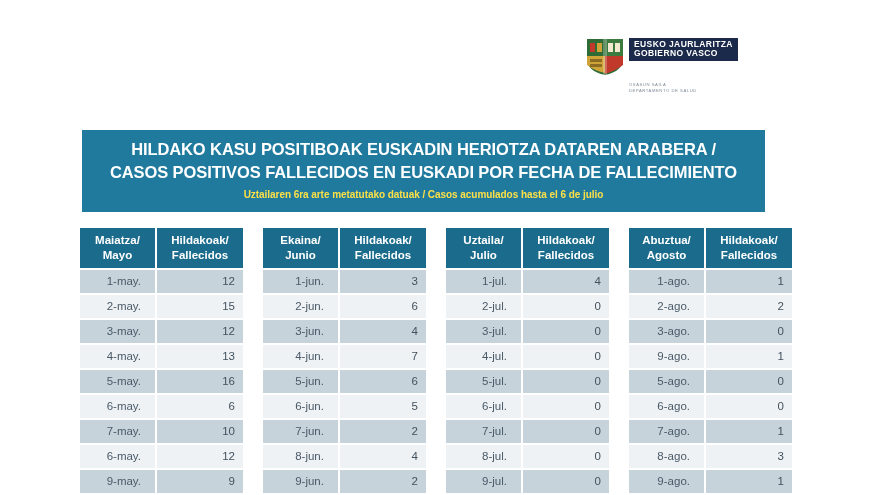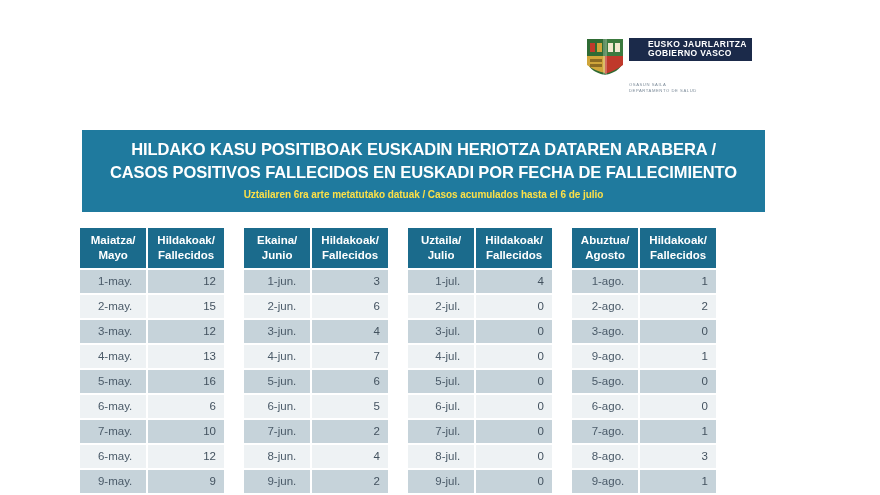--- a/index.html
+++ b/index.html
@@ -31,7 +31,7 @@
   .logo-wordmark{
     margin-top:3px;
     background:#1b2a4a;
-    padding:2px 5px 3px 19px;
+    padding:2px 5px 3px 5px;
     display:flex;
     flex-direction:column;
     line-height:1.08;

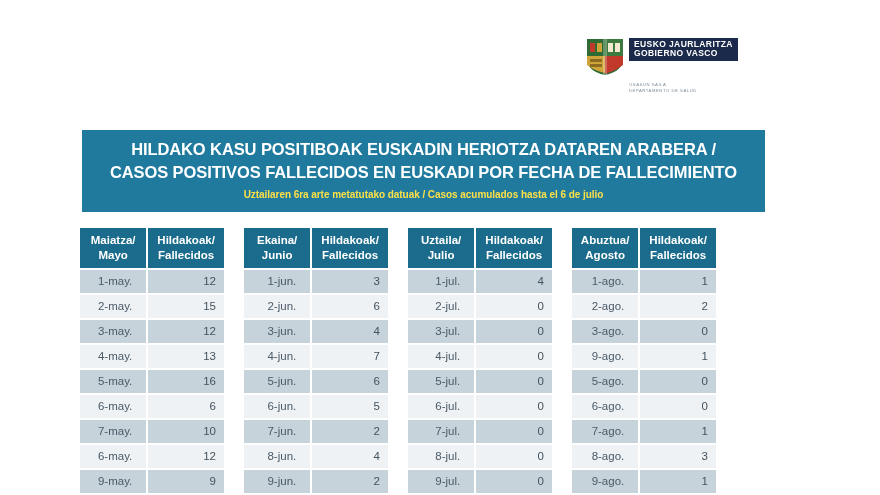--- a/index.html
+++ b/index.html
@@ -88,7 +88,7 @@
   .tables-row{
     position:absolute;
     left:80px;top:228px;
-    width:636px;
+    width:712px;
     display:flex;
     gap:20px;
   }

